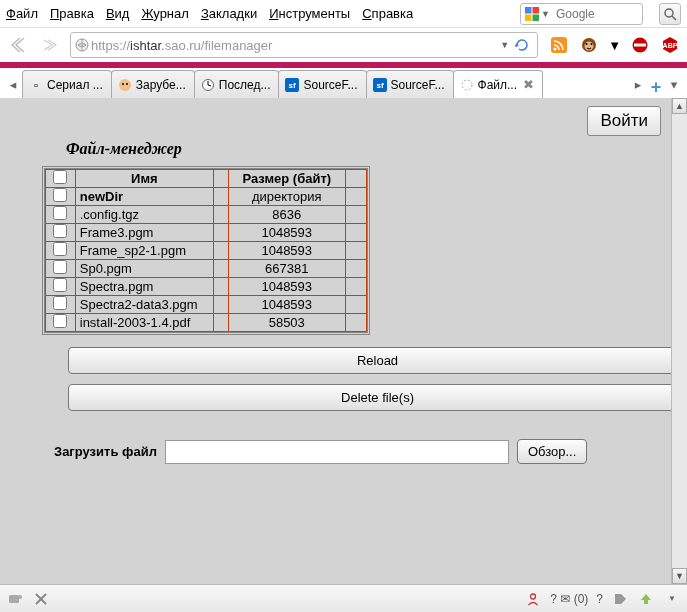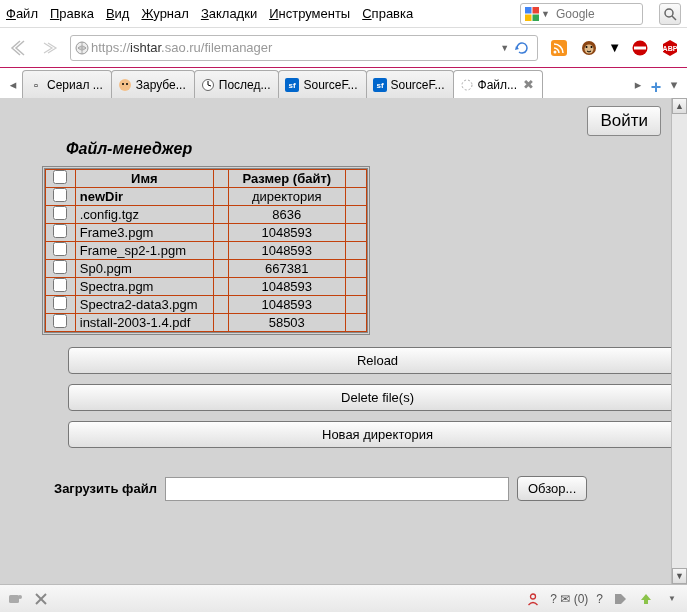--- a/index.html
+++ b/index.html
@@ -49,7 +49,7 @@
     display: flex; align-items: center;
     padding: 4px 6px;
     gap: 6px;
-    border-bottom: 1px solid #be185d;
+    border-bottom: 6px solid #be185d;
     height: 40px;
     background: #fff;
   }

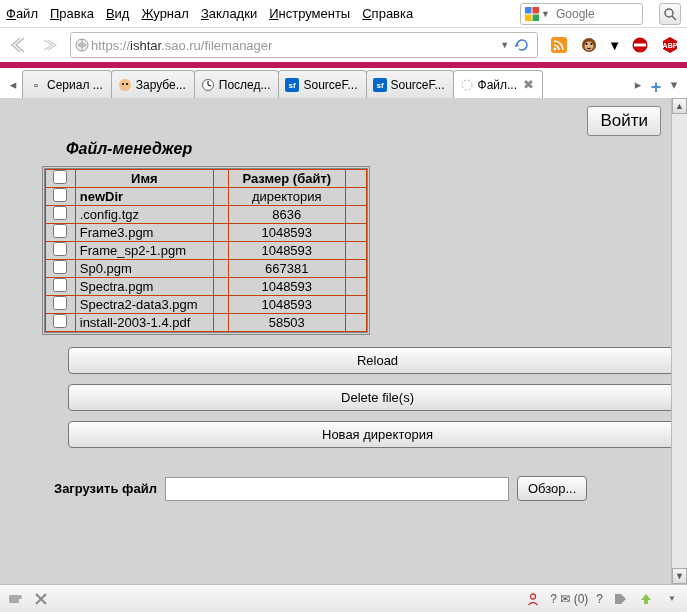--- a/index.html
+++ b/index.html
@@ -139,6 +139,7 @@
     font-size: 16px;
     padding: 42px 0 8px 66px;
     color: #000;
+    font-family: Liberation Serif, serif;
   }
   .fm-table-wrap {
     margin-left: 42px;

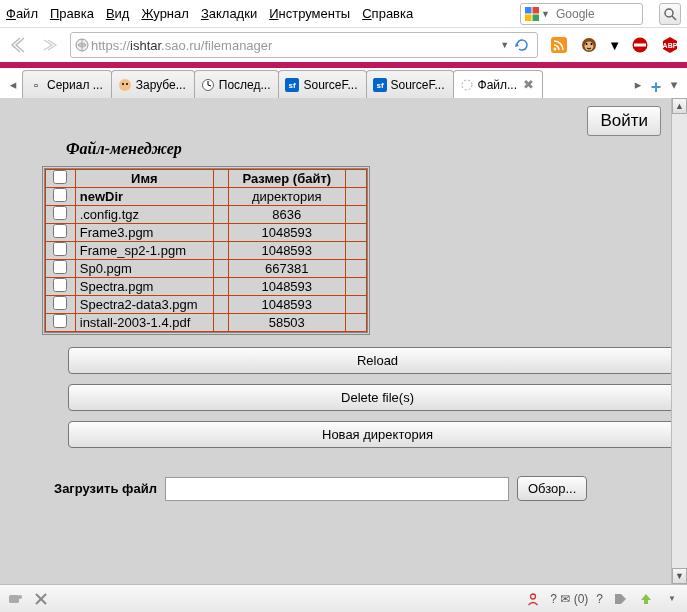--- a/index.html
+++ b/index.html
@@ -442,7 +442,6 @@
   <div class="fm-buttons">
     <button>Reload</button>
     <button>Delete file(s)</button>
-    <button>Новая директория</button>
   </div>
 
   <div class="upload-row">

